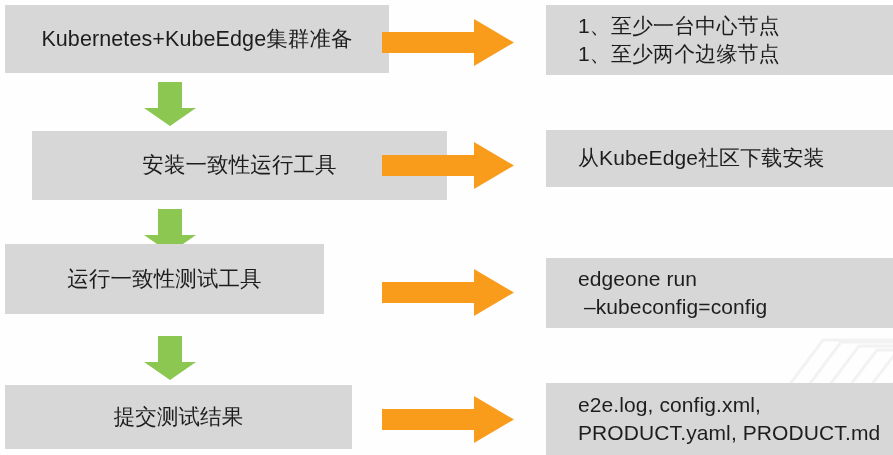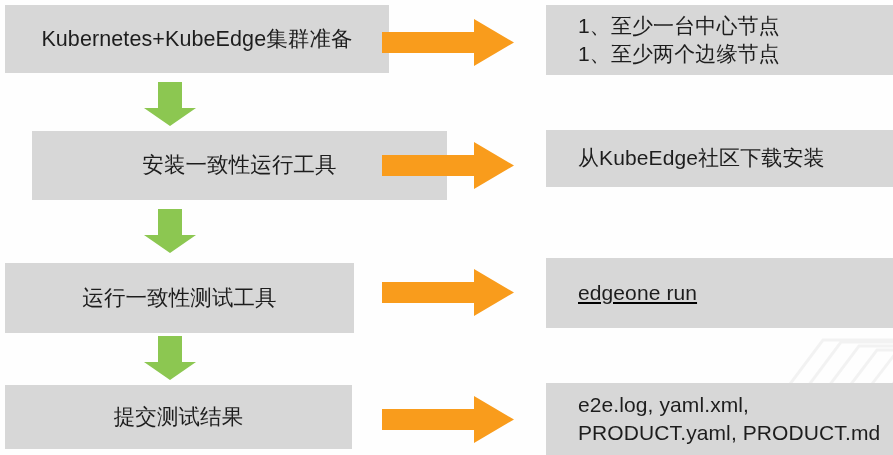--- a/index.html
+++ b/index.html
@@ -116,7 +116,7 @@
     <path d="M 14 0 L 38 0 L 38 26 L 52 26 L 26 44 L 0 26 L 14 26 Z" fill="#8cc751"></path>
   </svg>
 
-  <div class="box center" style="left:5px; top:263px; width:349px; height:70px;text-align:center;">
+  <div class="box center" style="left:5px; top:244px; width:319px; height:70px;text-align:center;">
     <div class="box-line">运行一致性测试工具</div>
   </div>
 

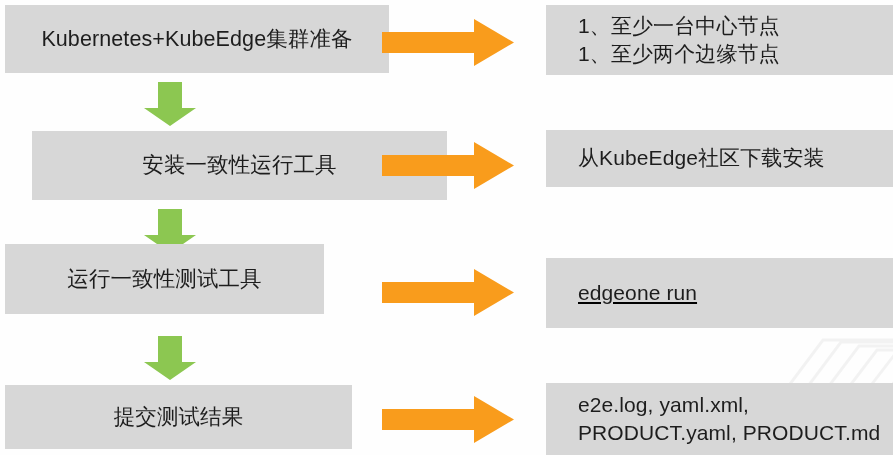--- a/index.html
+++ b/index.html
@@ -124,7 +124,7 @@
     <path d="M 0 13 L 92 13 L 92 0 L 132 23.5 L 92 47 L 92 34 L 0 34 Z" fill="#f99c1c"></path>
   </svg>
 
-  <div class="box left" style="left:546px; top:258px; width:347px; height:70px;text-decoration:underline;">
+  <div class="box left" style="left:546px; top:258px; width:347px; height:70px;">
     <div class="box-line">edgeone run</div>
   </div>
 

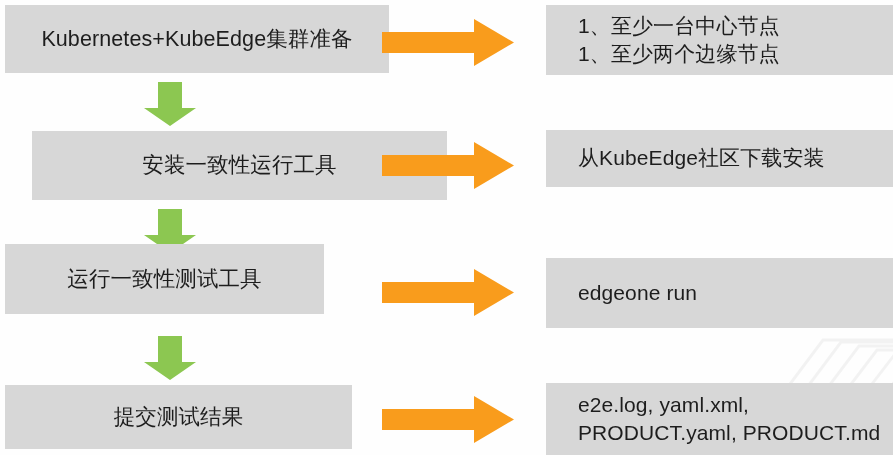--- a/index.html
+++ b/index.html
@@ -126,6 +126,7 @@
 
   <div class="box left" style="left:546px; top:258px; width:347px; height:70px;">
     <div class="box-line">edgeone run</div>
+    <div class="box-line"> –kubeconfig=config</div>
   </div>
 
   <svg class="arrow-down" style="left:144px; top:336px; width:52px; height:44px;" viewBox="0 0 52 44">

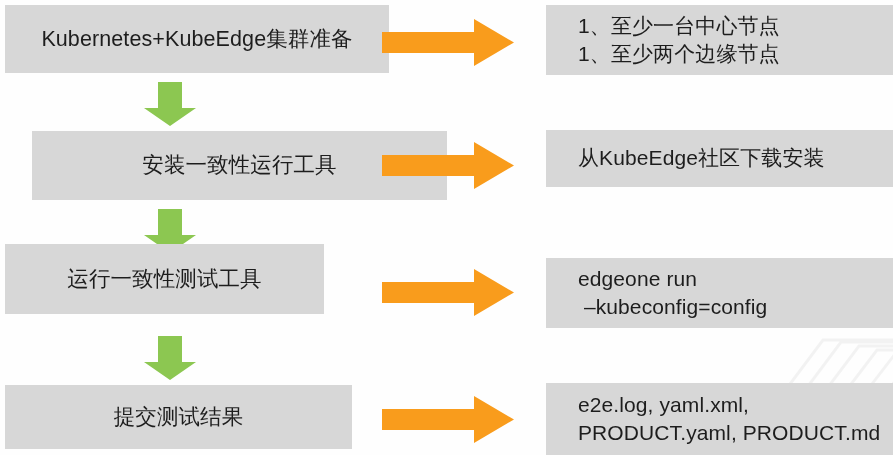--- a/index.html
+++ b/index.html
@@ -142,7 +142,7 @@
   </svg>
 
   <div class="box left" style="left:546px; top:383px; width:347px; height:72px;">
-    <div class="box-line">e2e.log, yaml.xml,</div>
+    <div class="box-line">e2e.log, config.xml,</div>
     <div class="box-line">PRODUCT.yaml, PRODUCT.md</div>
   </div>
 

